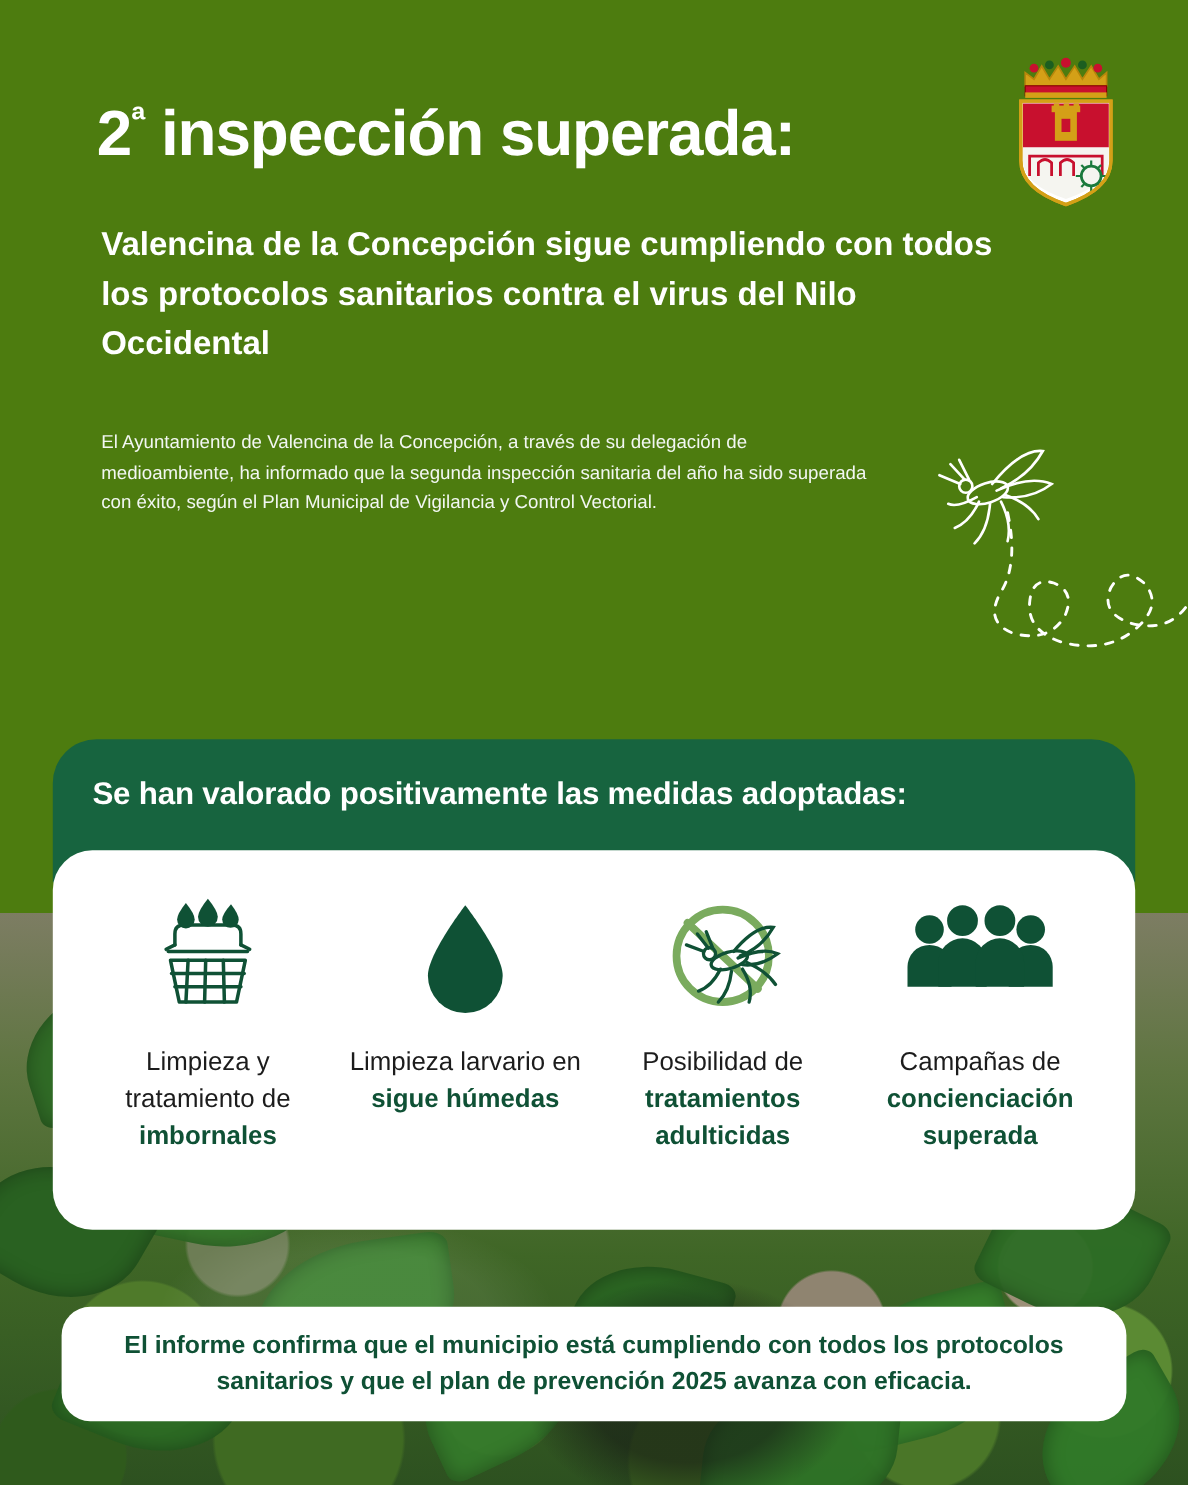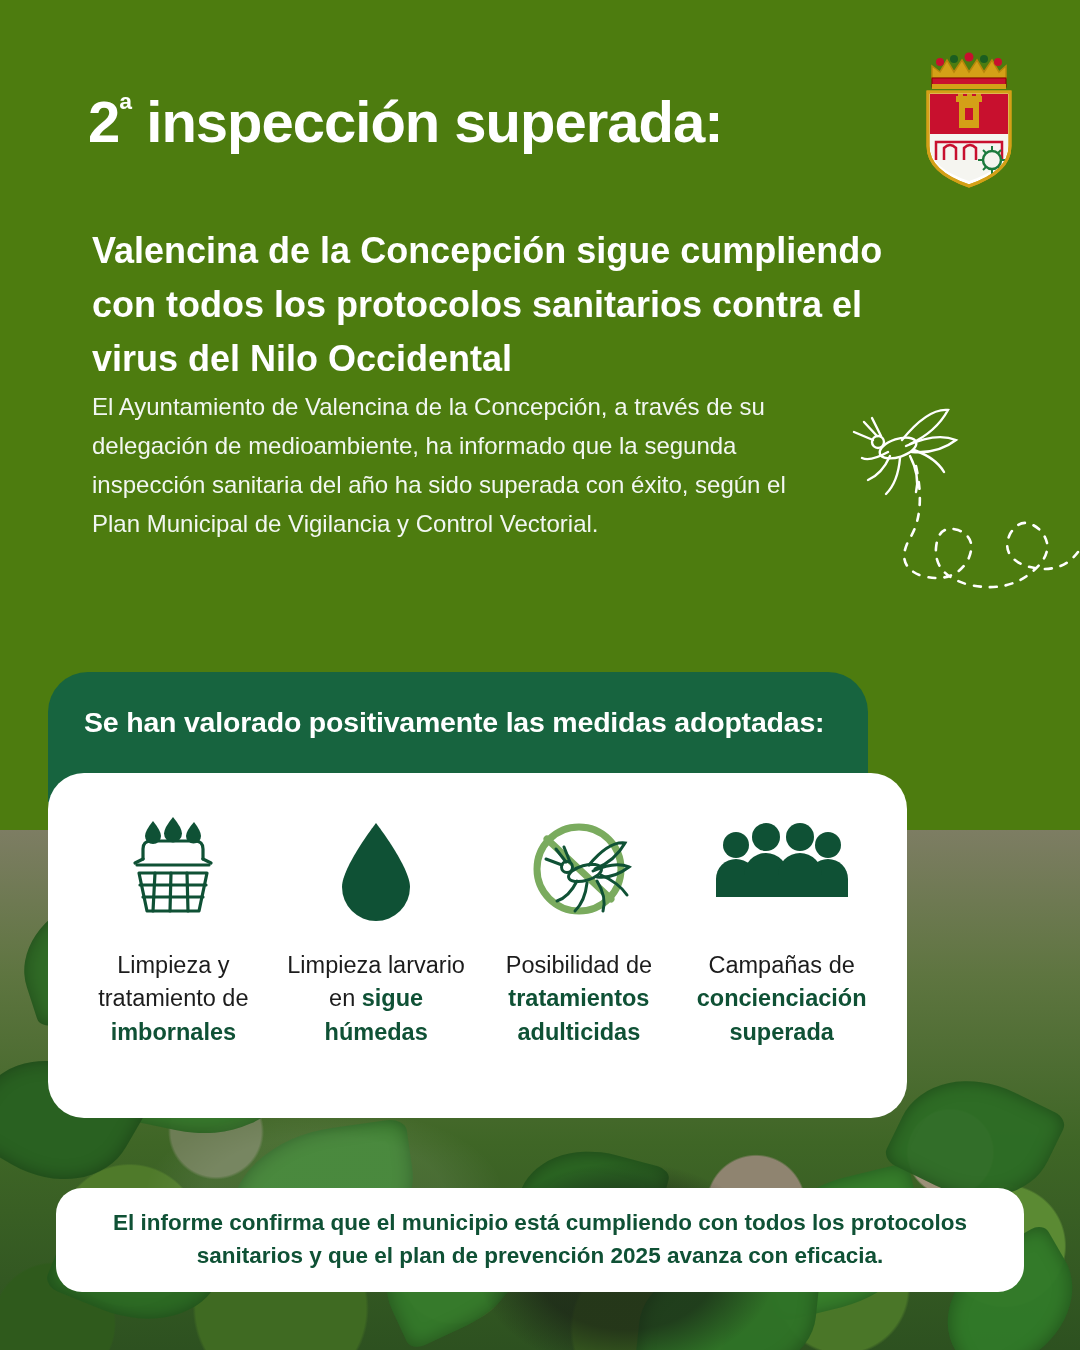--- a/index.html
+++ b/index.html
@@ -78,9 +78,9 @@
   .subhead {
     position: absolute;
     left: 92px;
-    top: 224px;
+    top: 200px;
     width: 830px;
-    font-size: 36px;
+    font-size: 30px;
     font-weight: 700;
     color: #ffffff;
     line-height: 1.5;

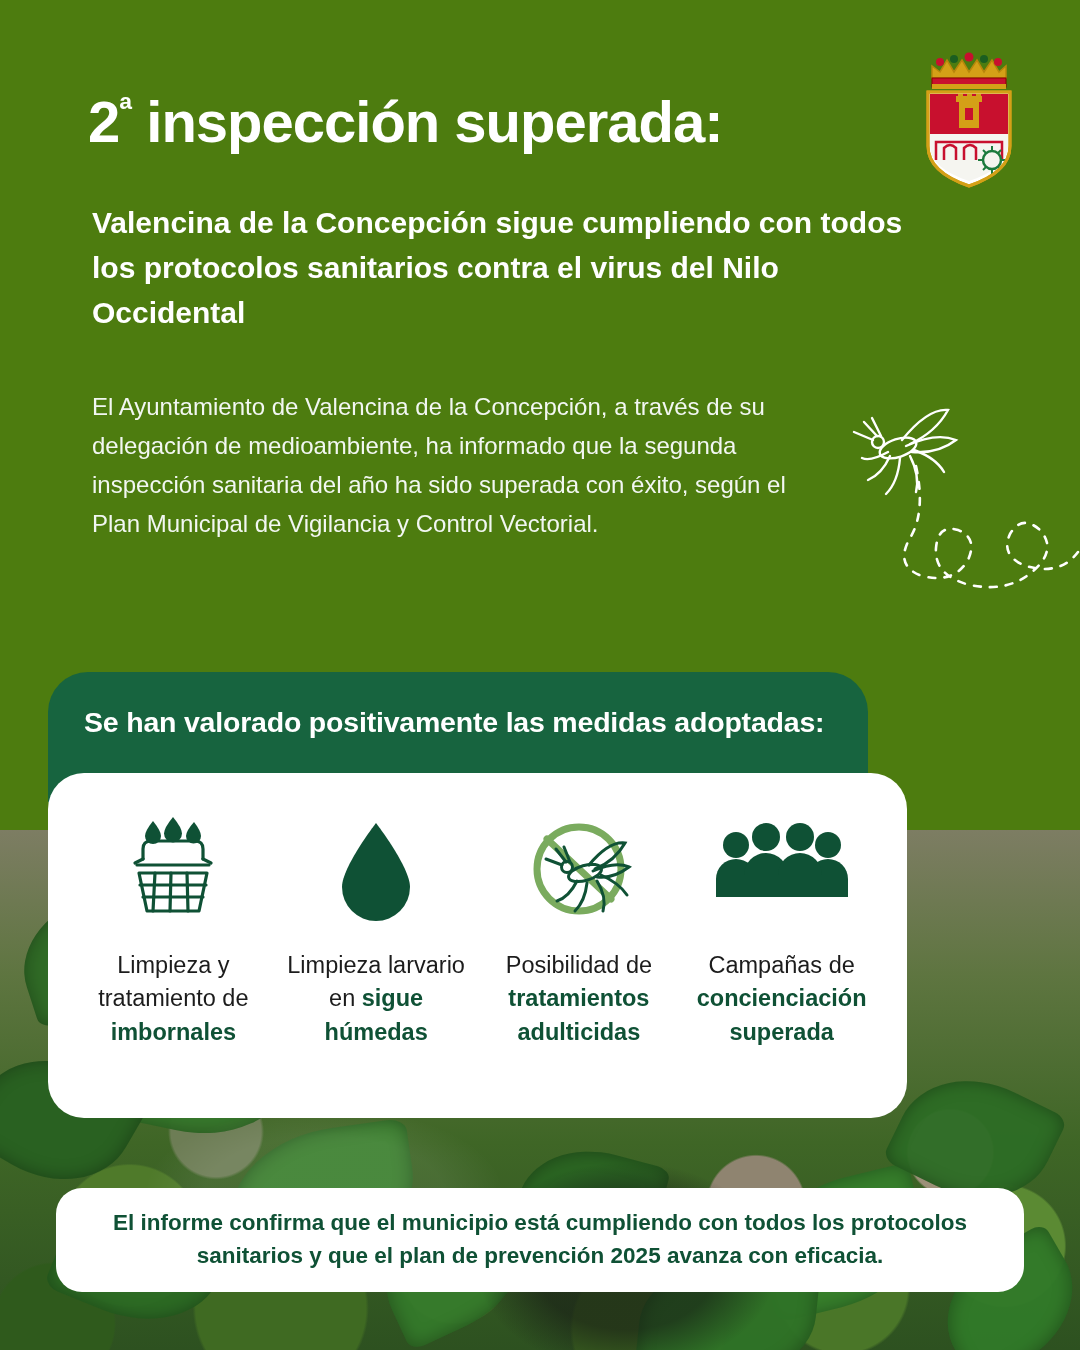--- a/index.html
+++ b/index.html
@@ -91,7 +91,7 @@
     left: 92px;
     top: 388px;
     width: 710px;
-    font-size: 24px;
+    font-size: 17px;
     font-weight: 400;
     color: #f2f7f2;
     line-height: 1.62;

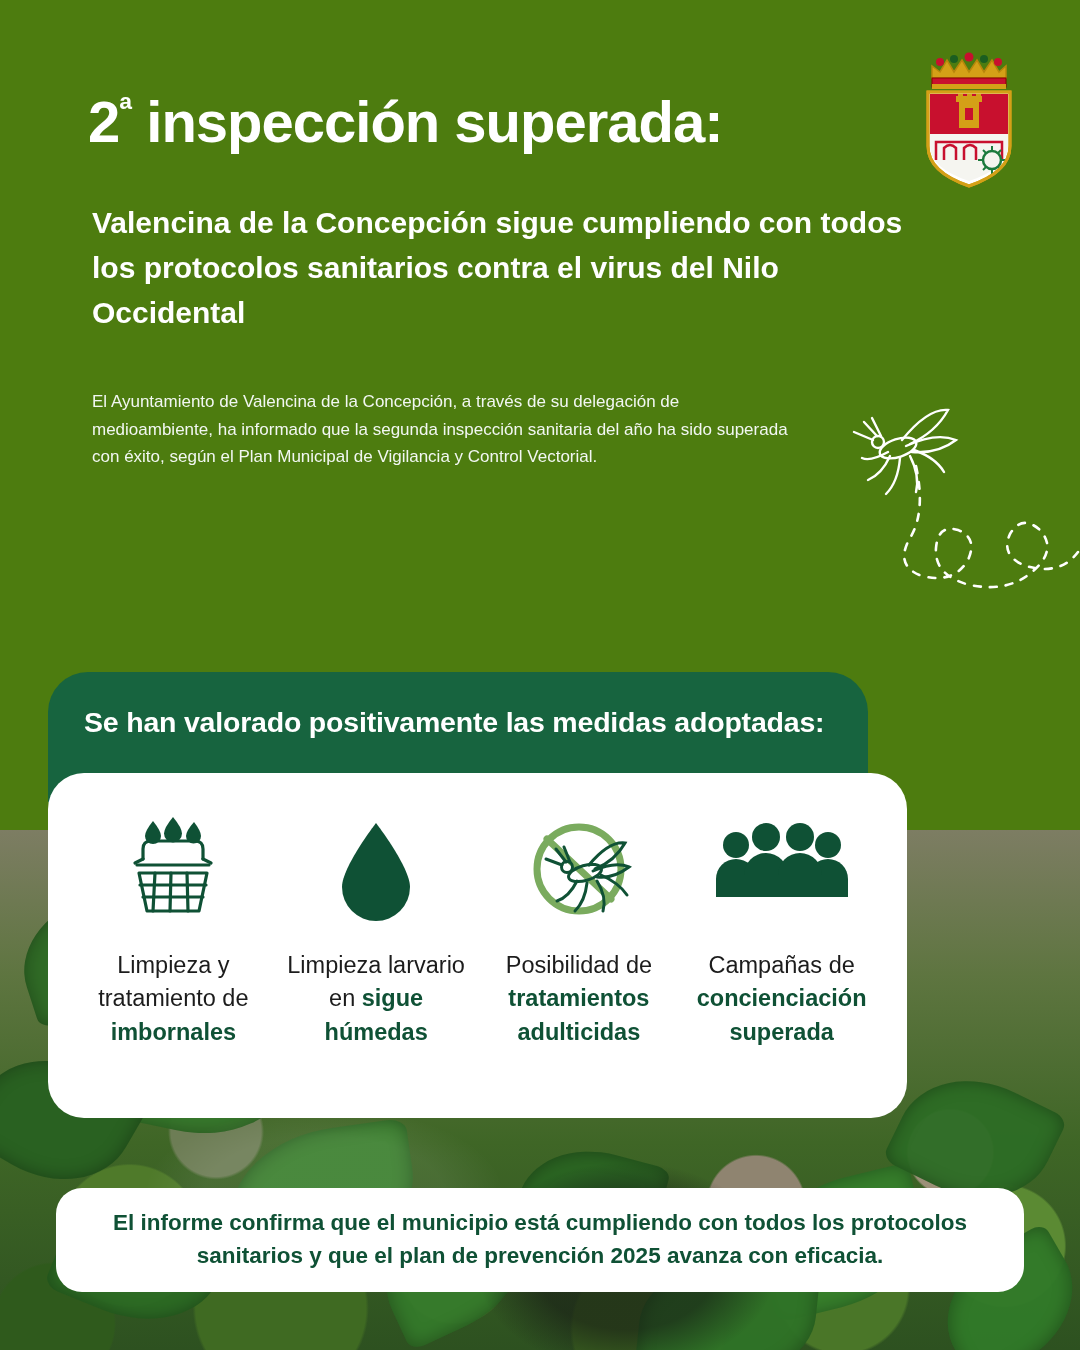--- a/index.html
+++ b/index.html
@@ -120,7 +120,7 @@
     position: absolute;
     left: 48px;
     top: 672px;
-    width: 820px;
+    width: 984px;
     height: 130px;
     background: #17643f;
     border-radius: 40px 40px 0 0;

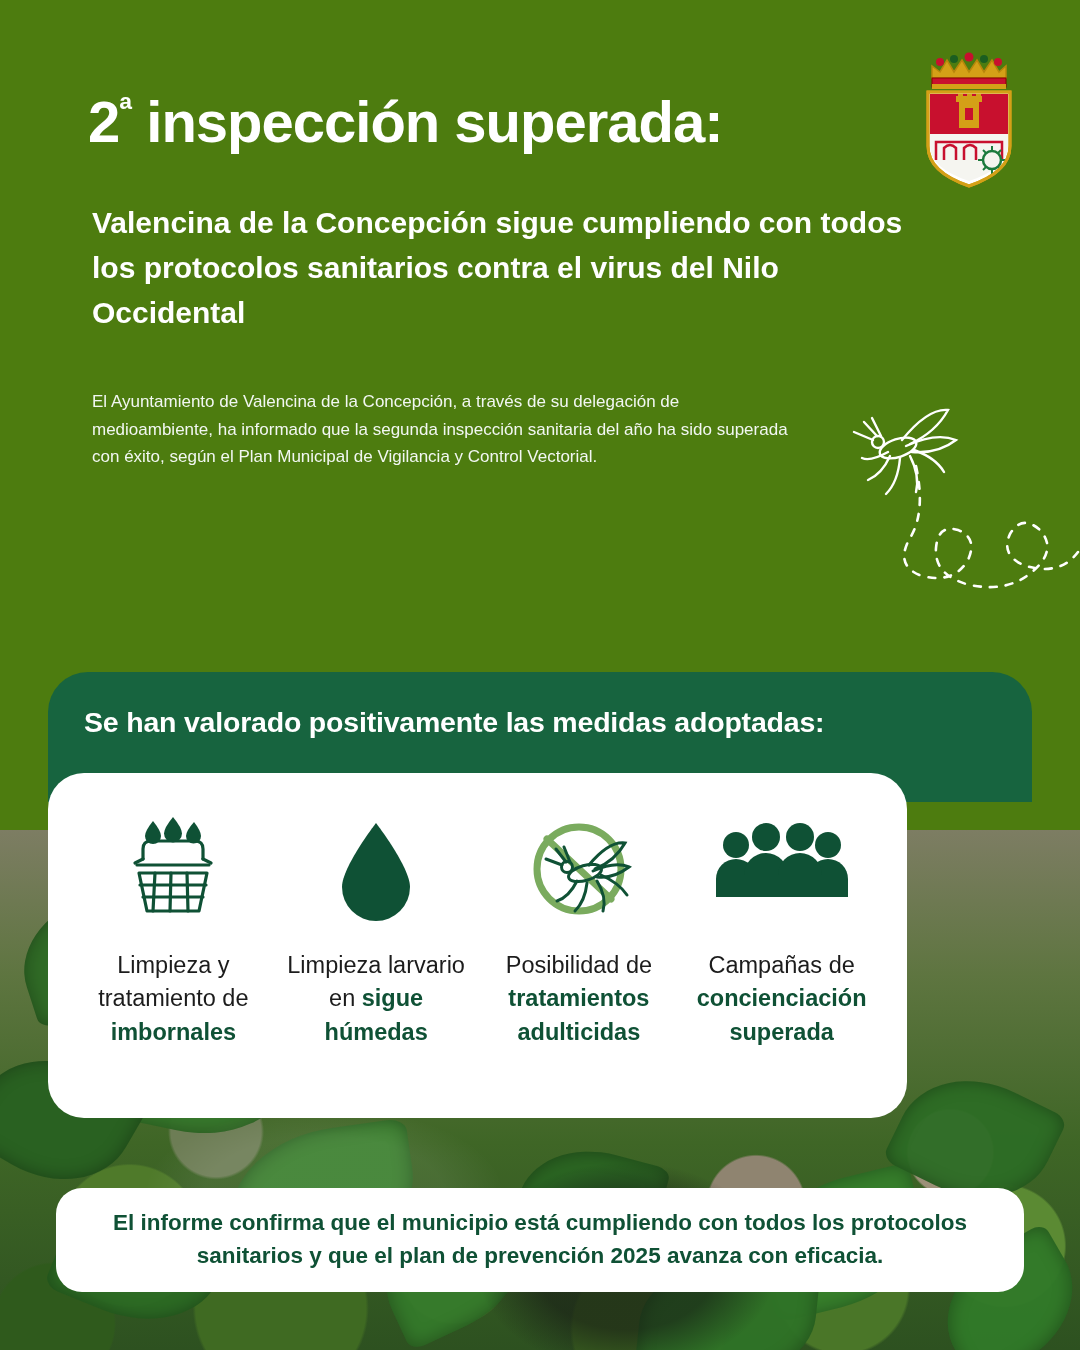--- a/index.html
+++ b/index.html
@@ -140,7 +140,7 @@
     position: absolute;
     left: 48px;
     top: 773px;
-    width: 859px;
+    width: 984px;
     height: 345px;
     background: #ffffff;
     border-radius: 36px;

